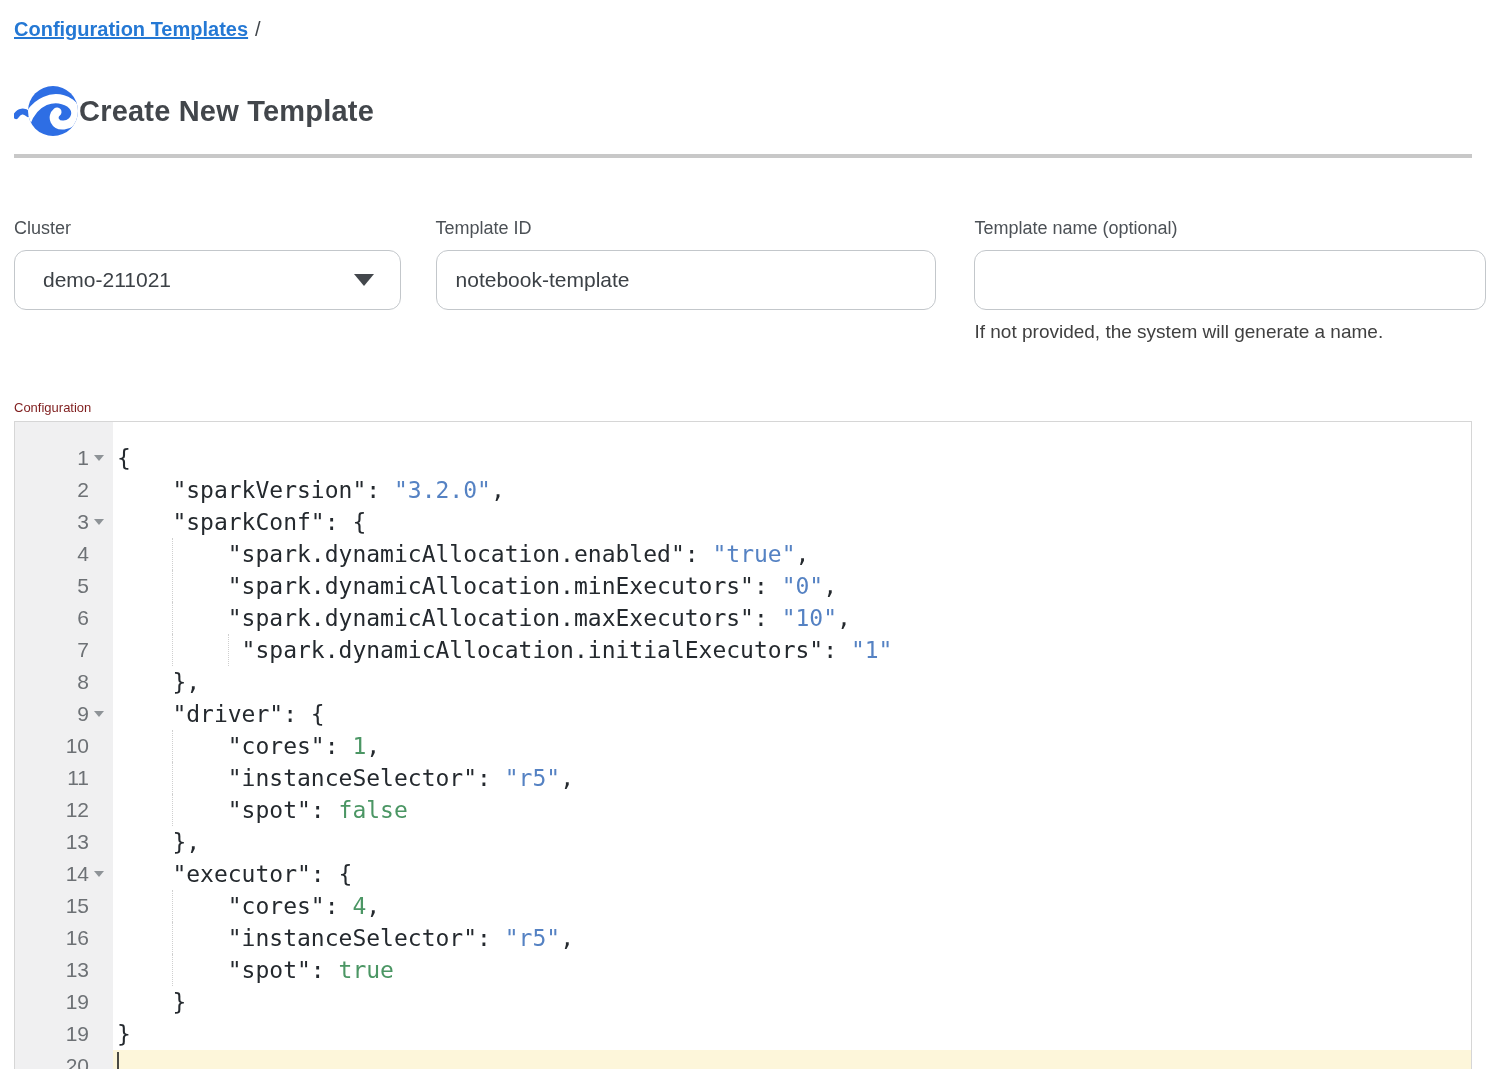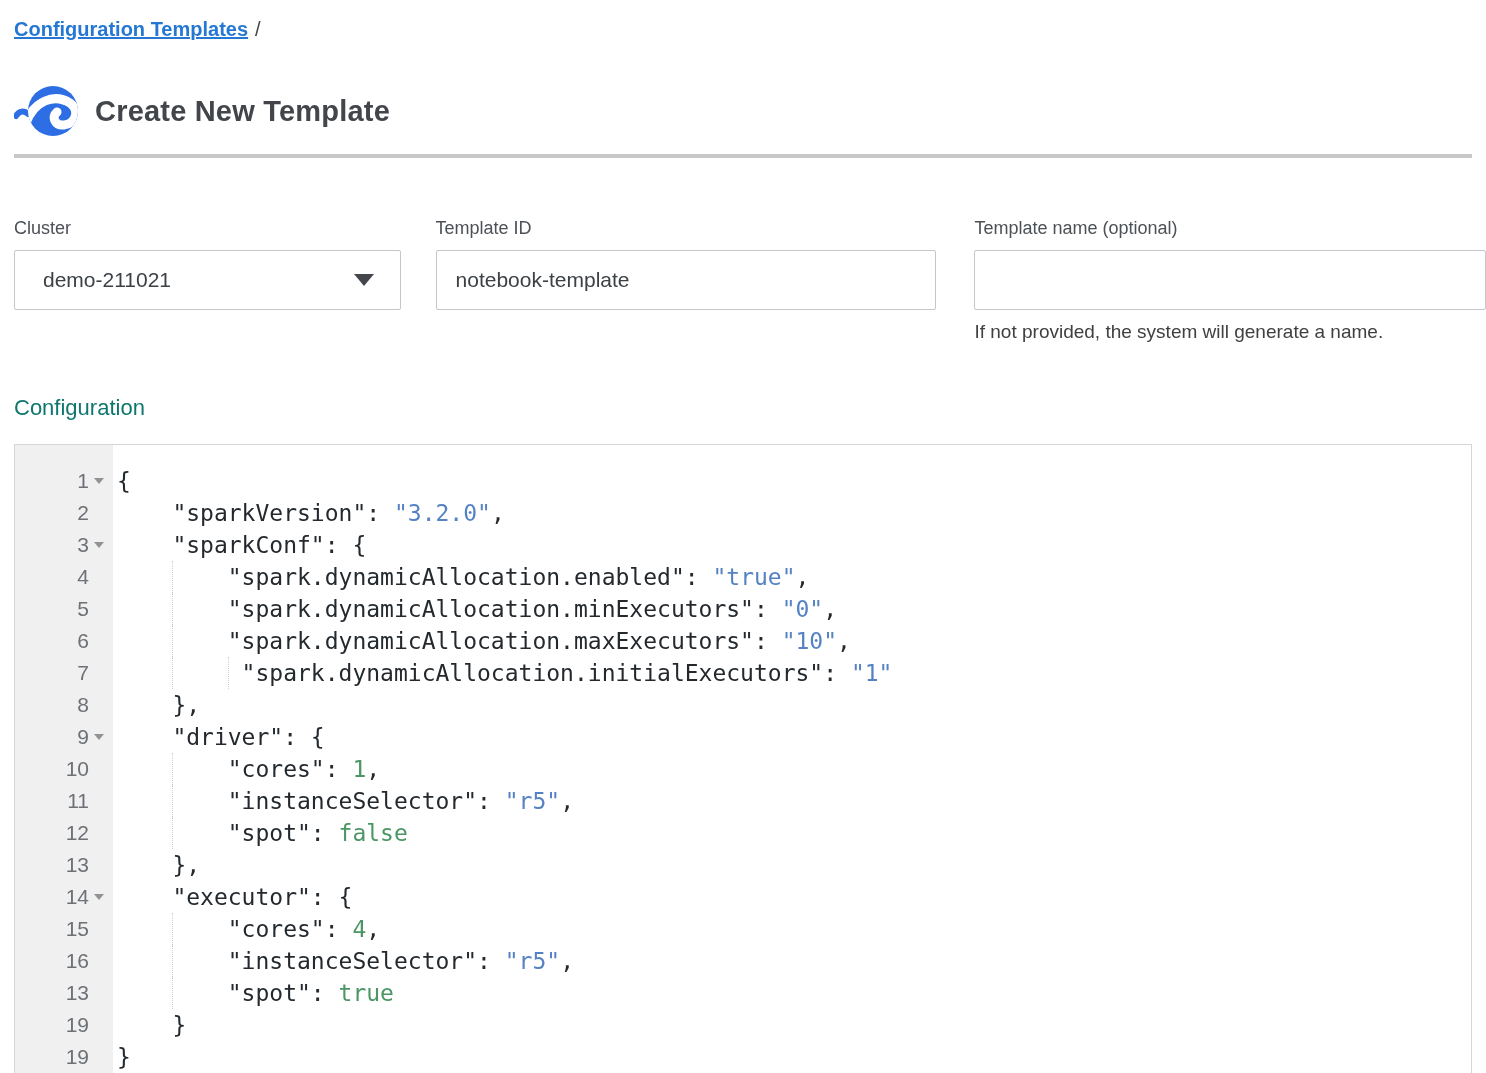--- a/index.html
+++ b/index.html
@@ -15,7 +15,7 @@
   .breadcrumb .sep{color:#42474c;margin-left:7px;font-weight:400;}
 
   
-  .header{margin-top:42px;display:flex;align-items:center;gap:17px;}
+  .header{margin-top:42px;display:flex;align-items:center;gap:1px;}
   .logo{width:64px;height:54px;flex:none;}
   .logo .blue{fill:var(--brand_blue);}
   .logo .bluestroke{stroke:var(--brand_blue);fill:none;}

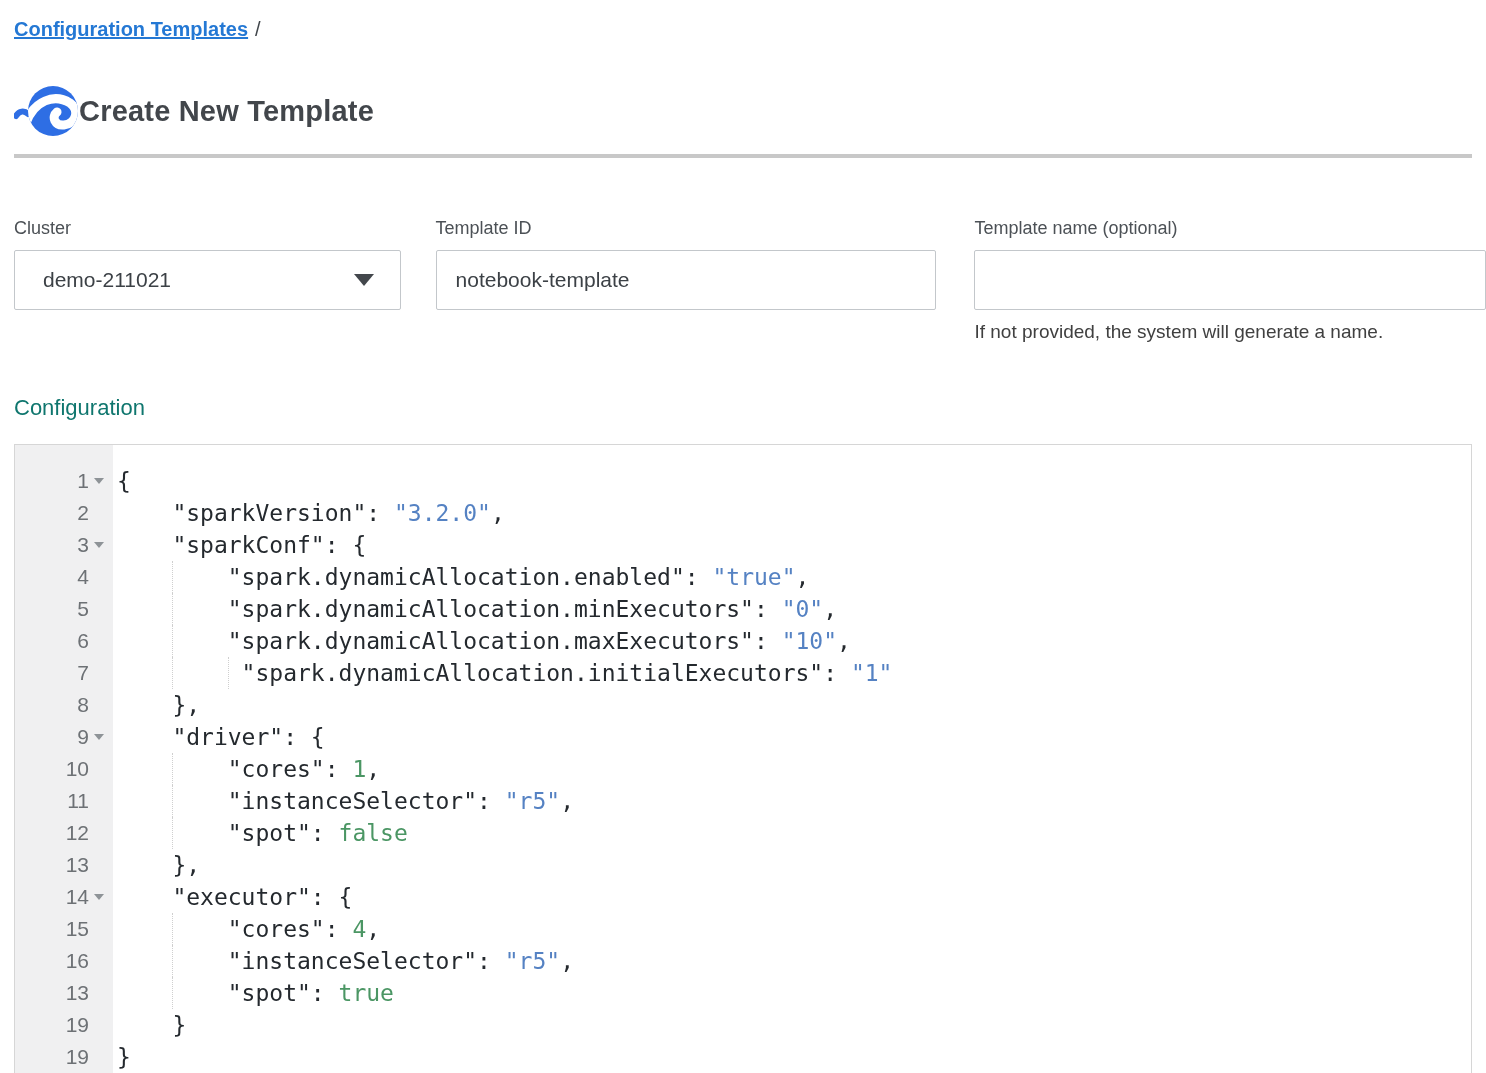--- a/index.html
+++ b/index.html
@@ -26,7 +26,7 @@
   .fields{margin-top:58px;display:flex;align-items:flex-start;}
   .field label{display:block;font-size:18px;line-height:24px;color:#4c5156;margin-bottom:10px;}
   .control{
-    box-sizing:border-box;height:60px;border:1px solid #c3c7cb;border-radius:2px;
+    box-sizing:border-box;height:60px;border:1px solid #c3c7cb;border-radius:12px;
     font-size:21px;color:#3c4146;background:#fff;display:flex;align-items:center;
     font-family:"Liberation Sans","DejaVu Sans",sans-serif;
   }

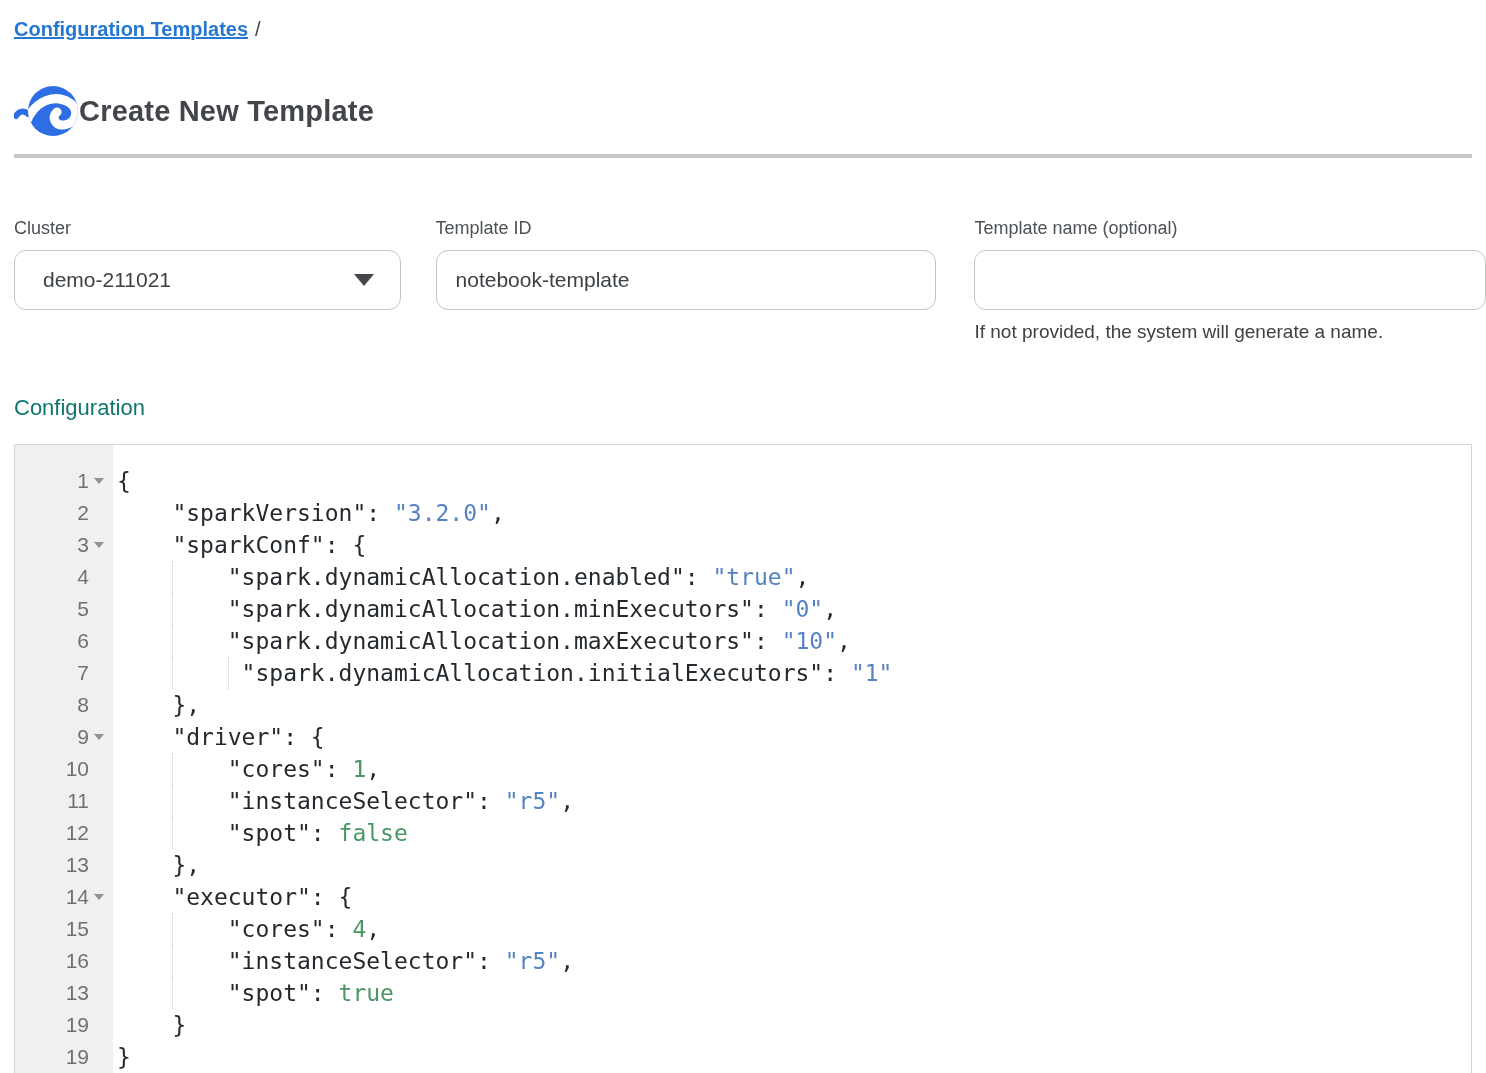--- a/index.html
+++ b/index.html
@@ -40,7 +40,7 @@
 
   
   .config{margin-top:52px;}
-  .config .cfg-label{display:block;font-size:22px;line-height:24px;color:#0f766e;margin-bottom:24px;}
+  .config .cfg-label{display:block;font-size:13px;line-height:24px;color:#7f1d1d;margin-bottom:1px;}
   .editor{
     width:calc(100% - 14px);height:648px;box-sizing:border-box;
     border:1px solid #d6d6d6;border-bottom:none;display:flex;overflow:hidden;background:#fff;

